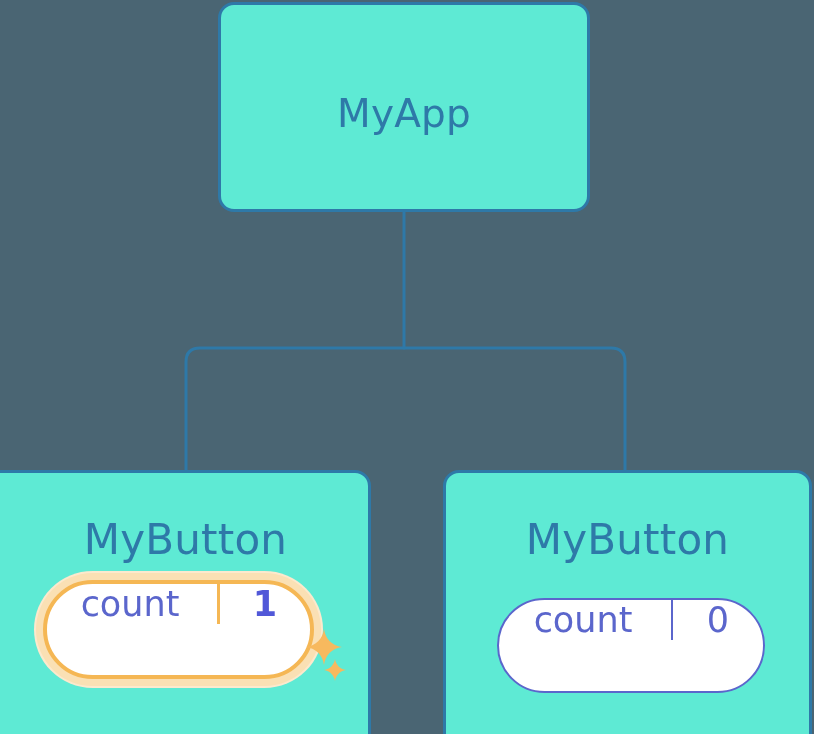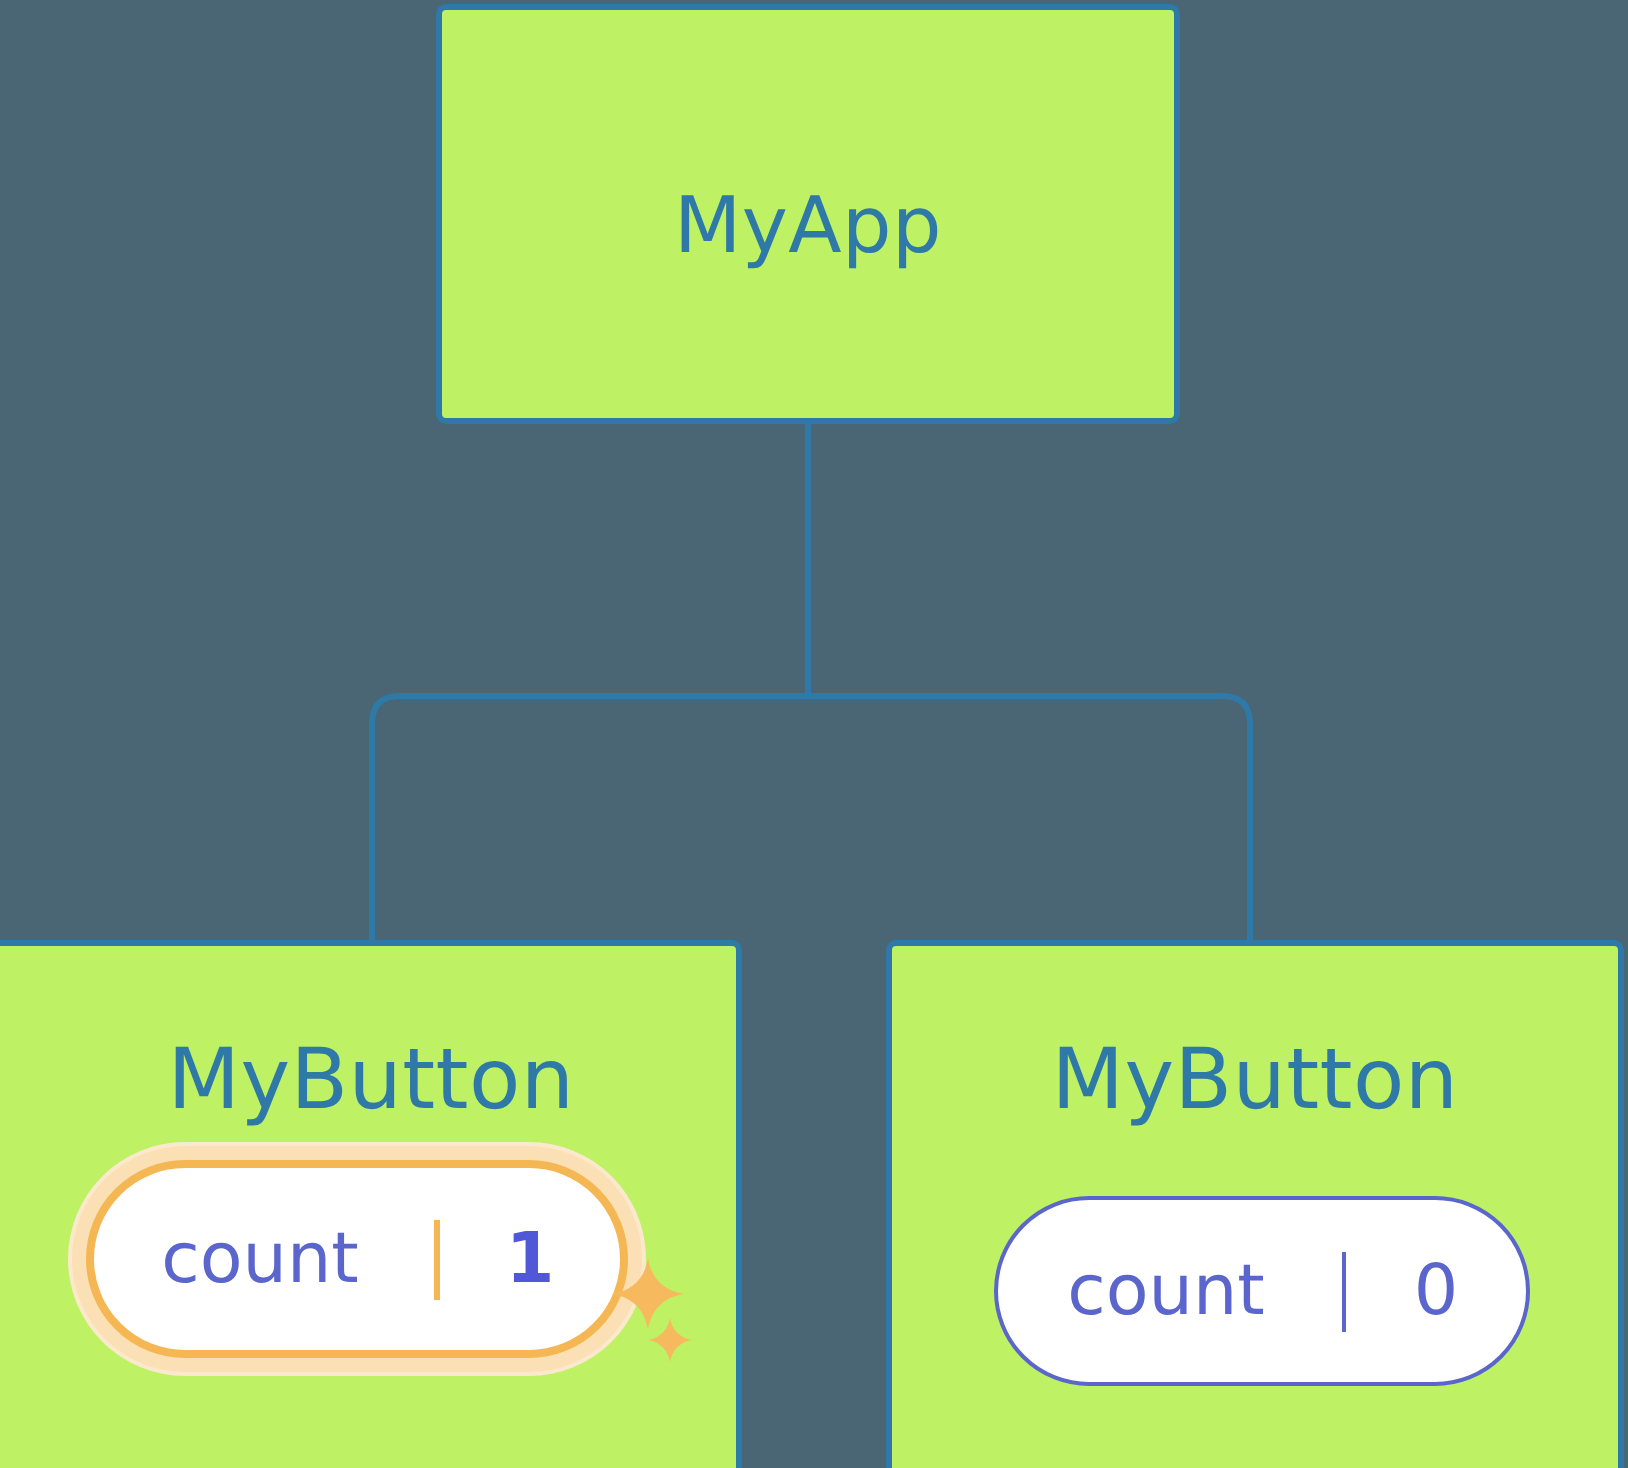--- a/index.html
+++ b/index.html
@@ -28,9 +28,9 @@
   
   .card {
     position: absolute;
-    background: #bef264;
+    background: #5eead4;
     border: 3px solid #2e79a8;
-    border-radius: 5px;
+    border-radius: 16px;
     box-sizing: border-box;
   }
   .card-root {

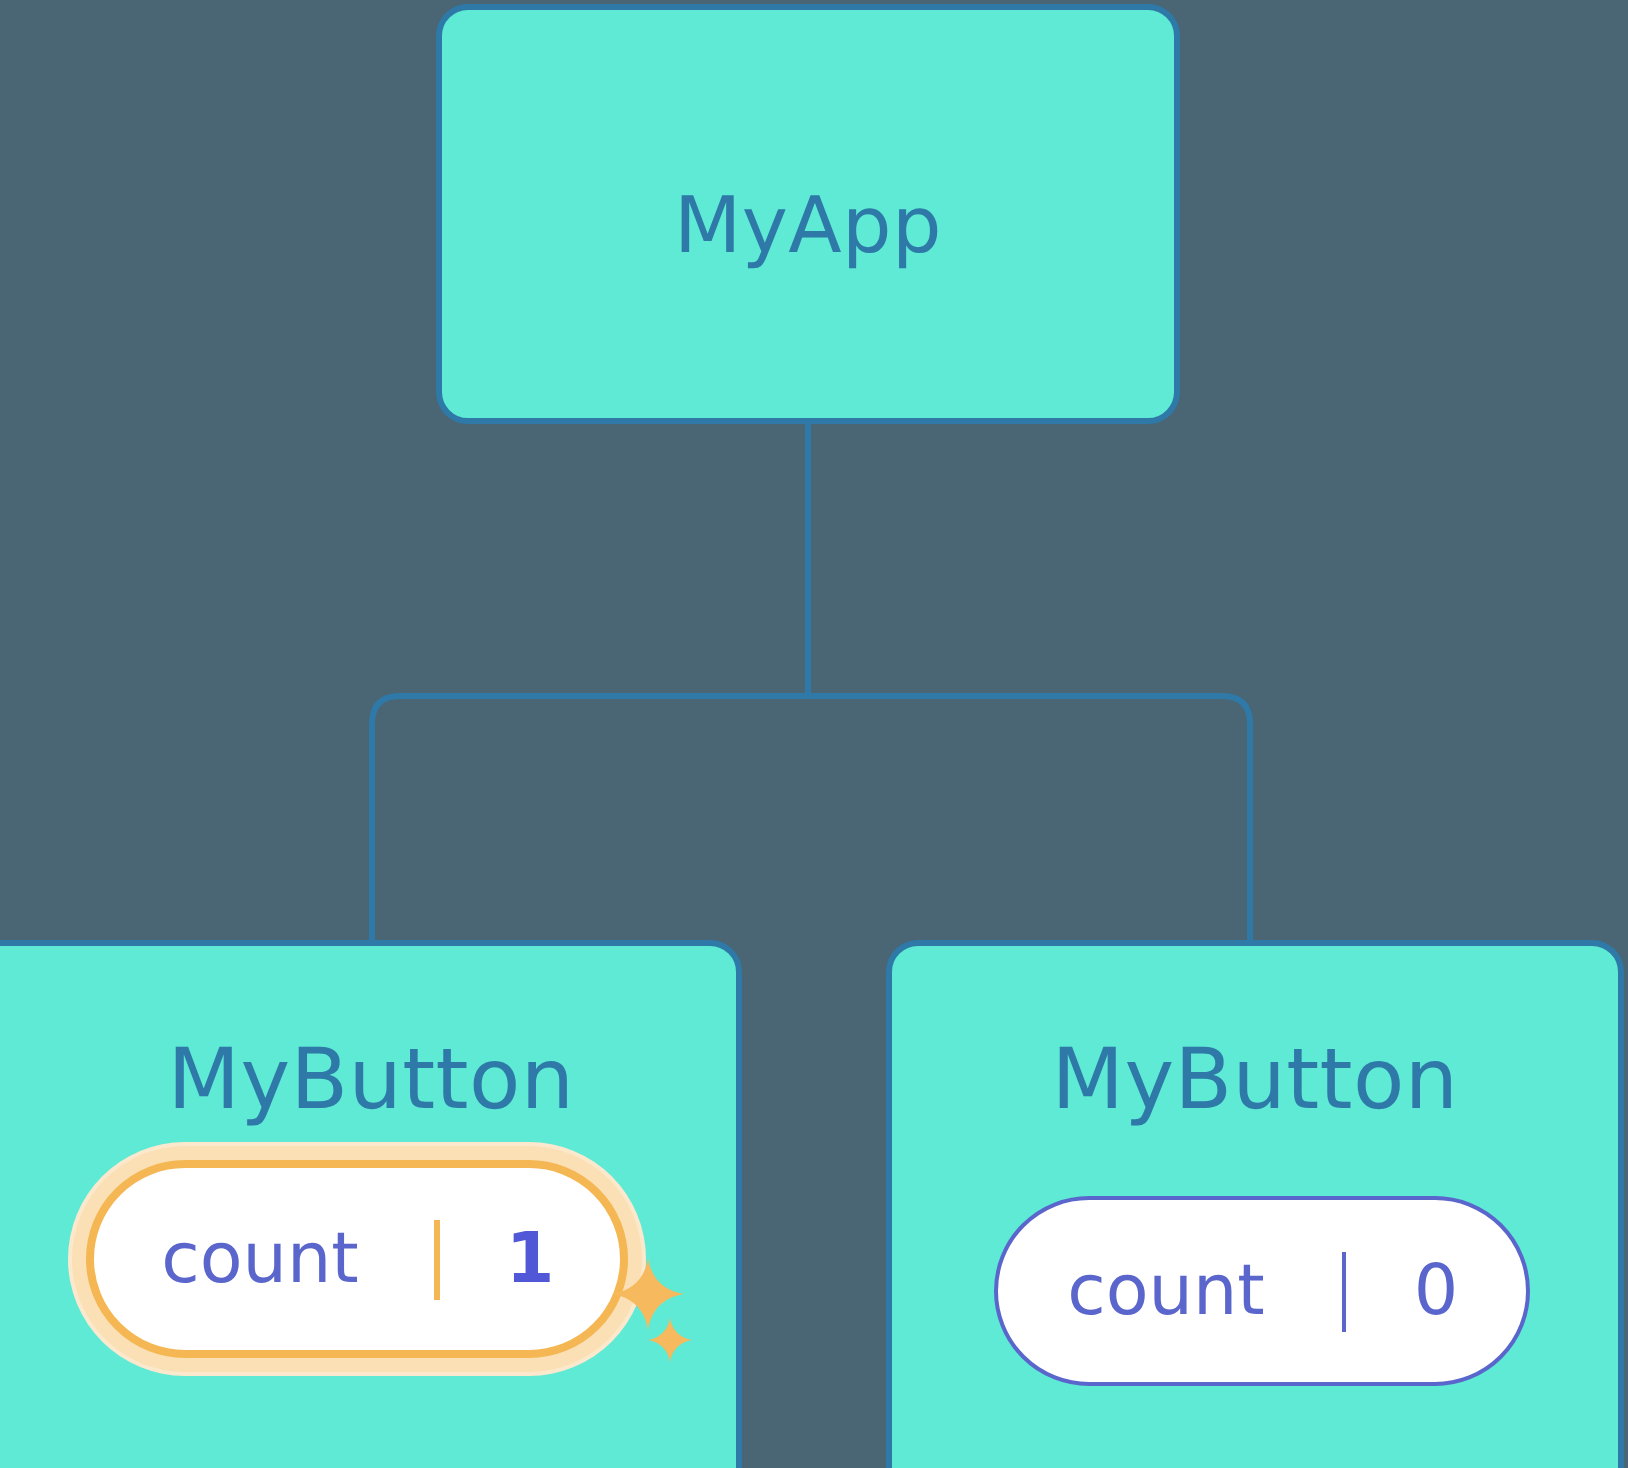--- a/index.html
+++ b/index.html
@@ -86,7 +86,7 @@
   .pill {
     position: relative;
     display: flex;
-    align-items: center;
+    align-items: flex-start;
     box-sizing: border-box;
     background: #ffffff;
   }

